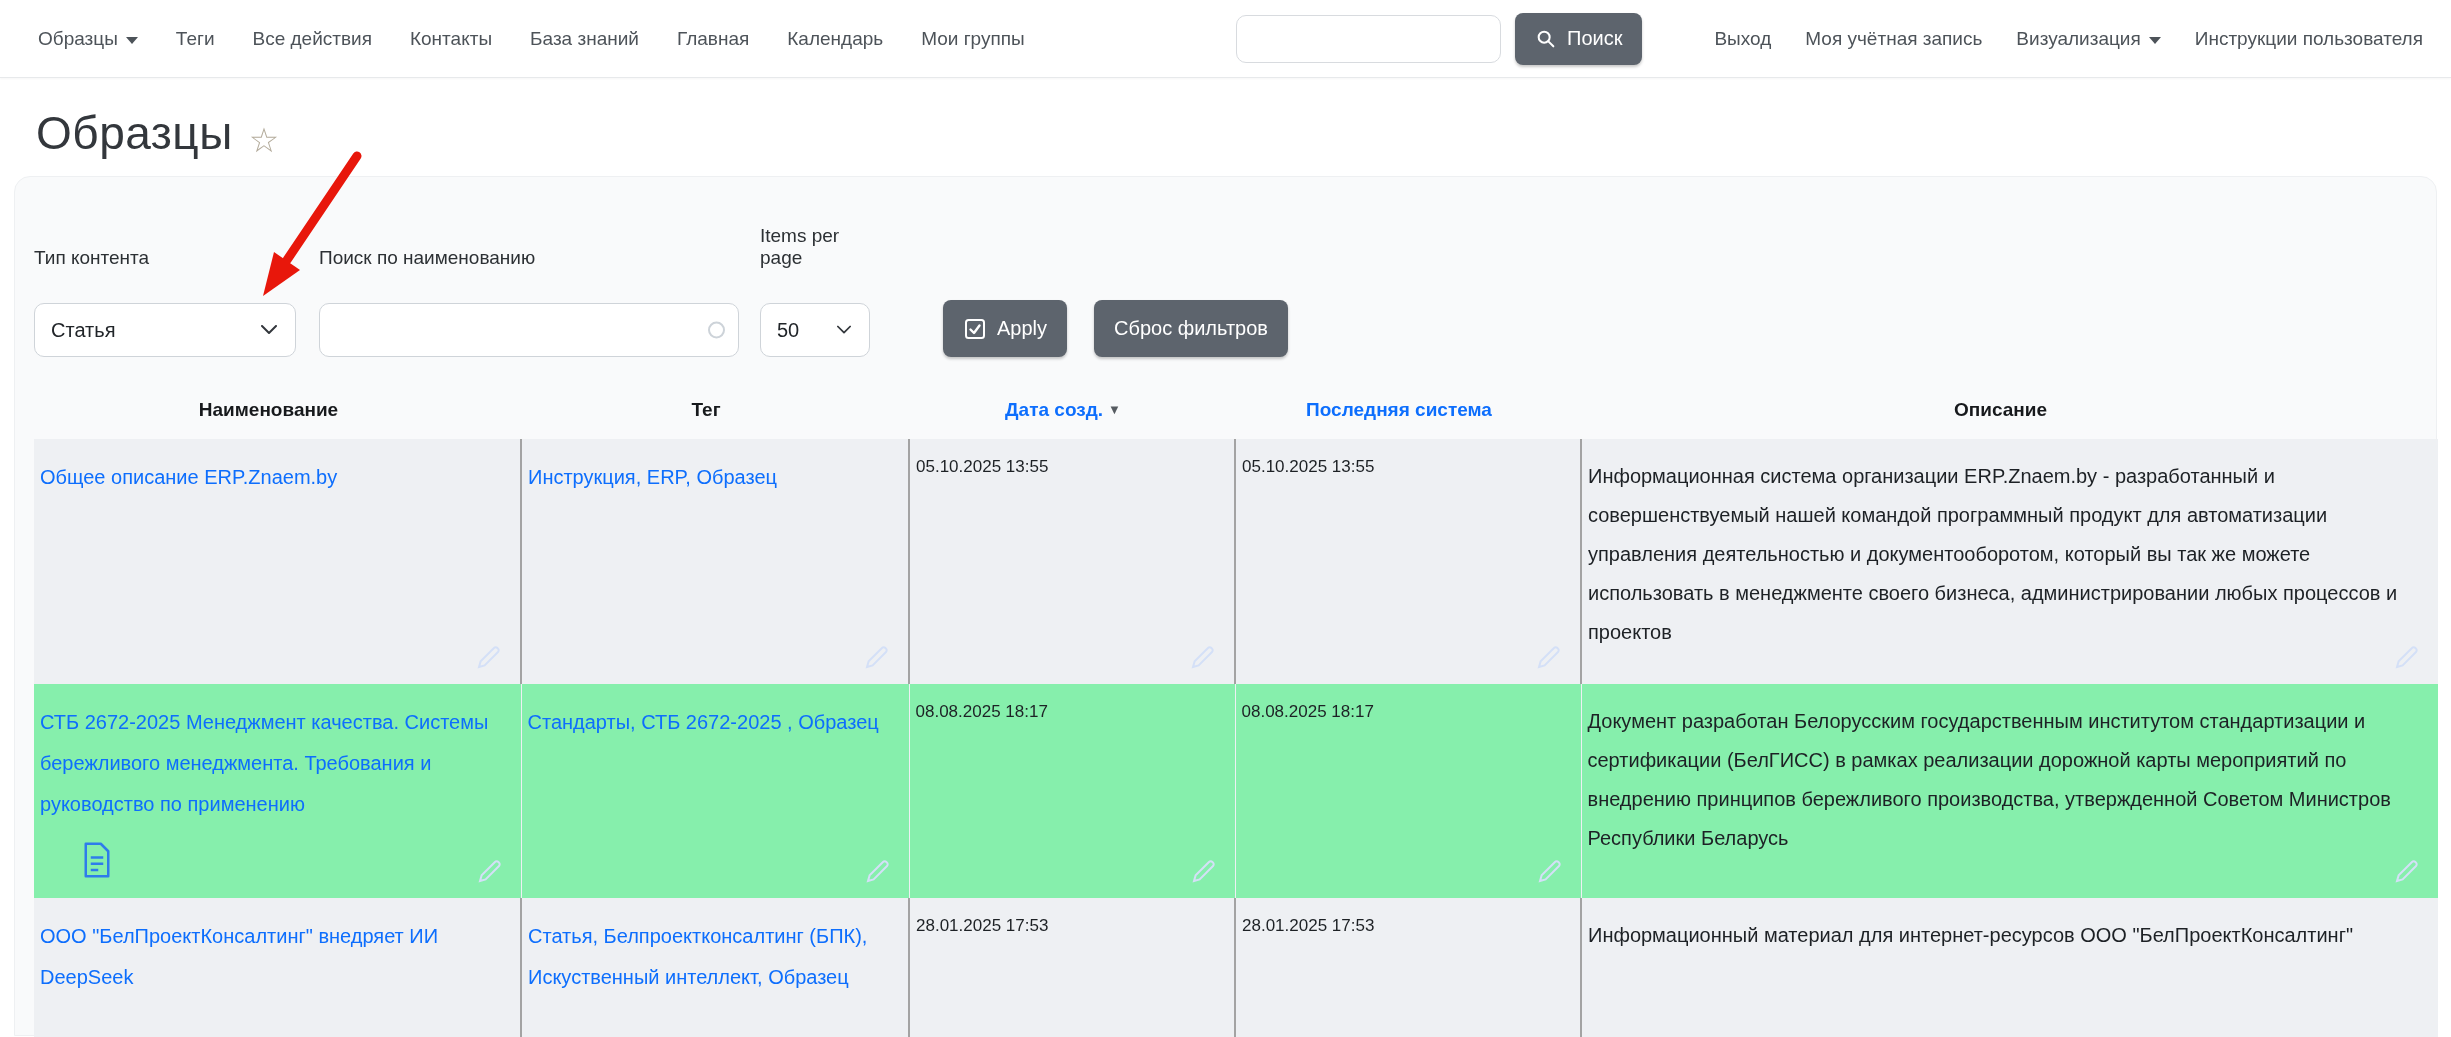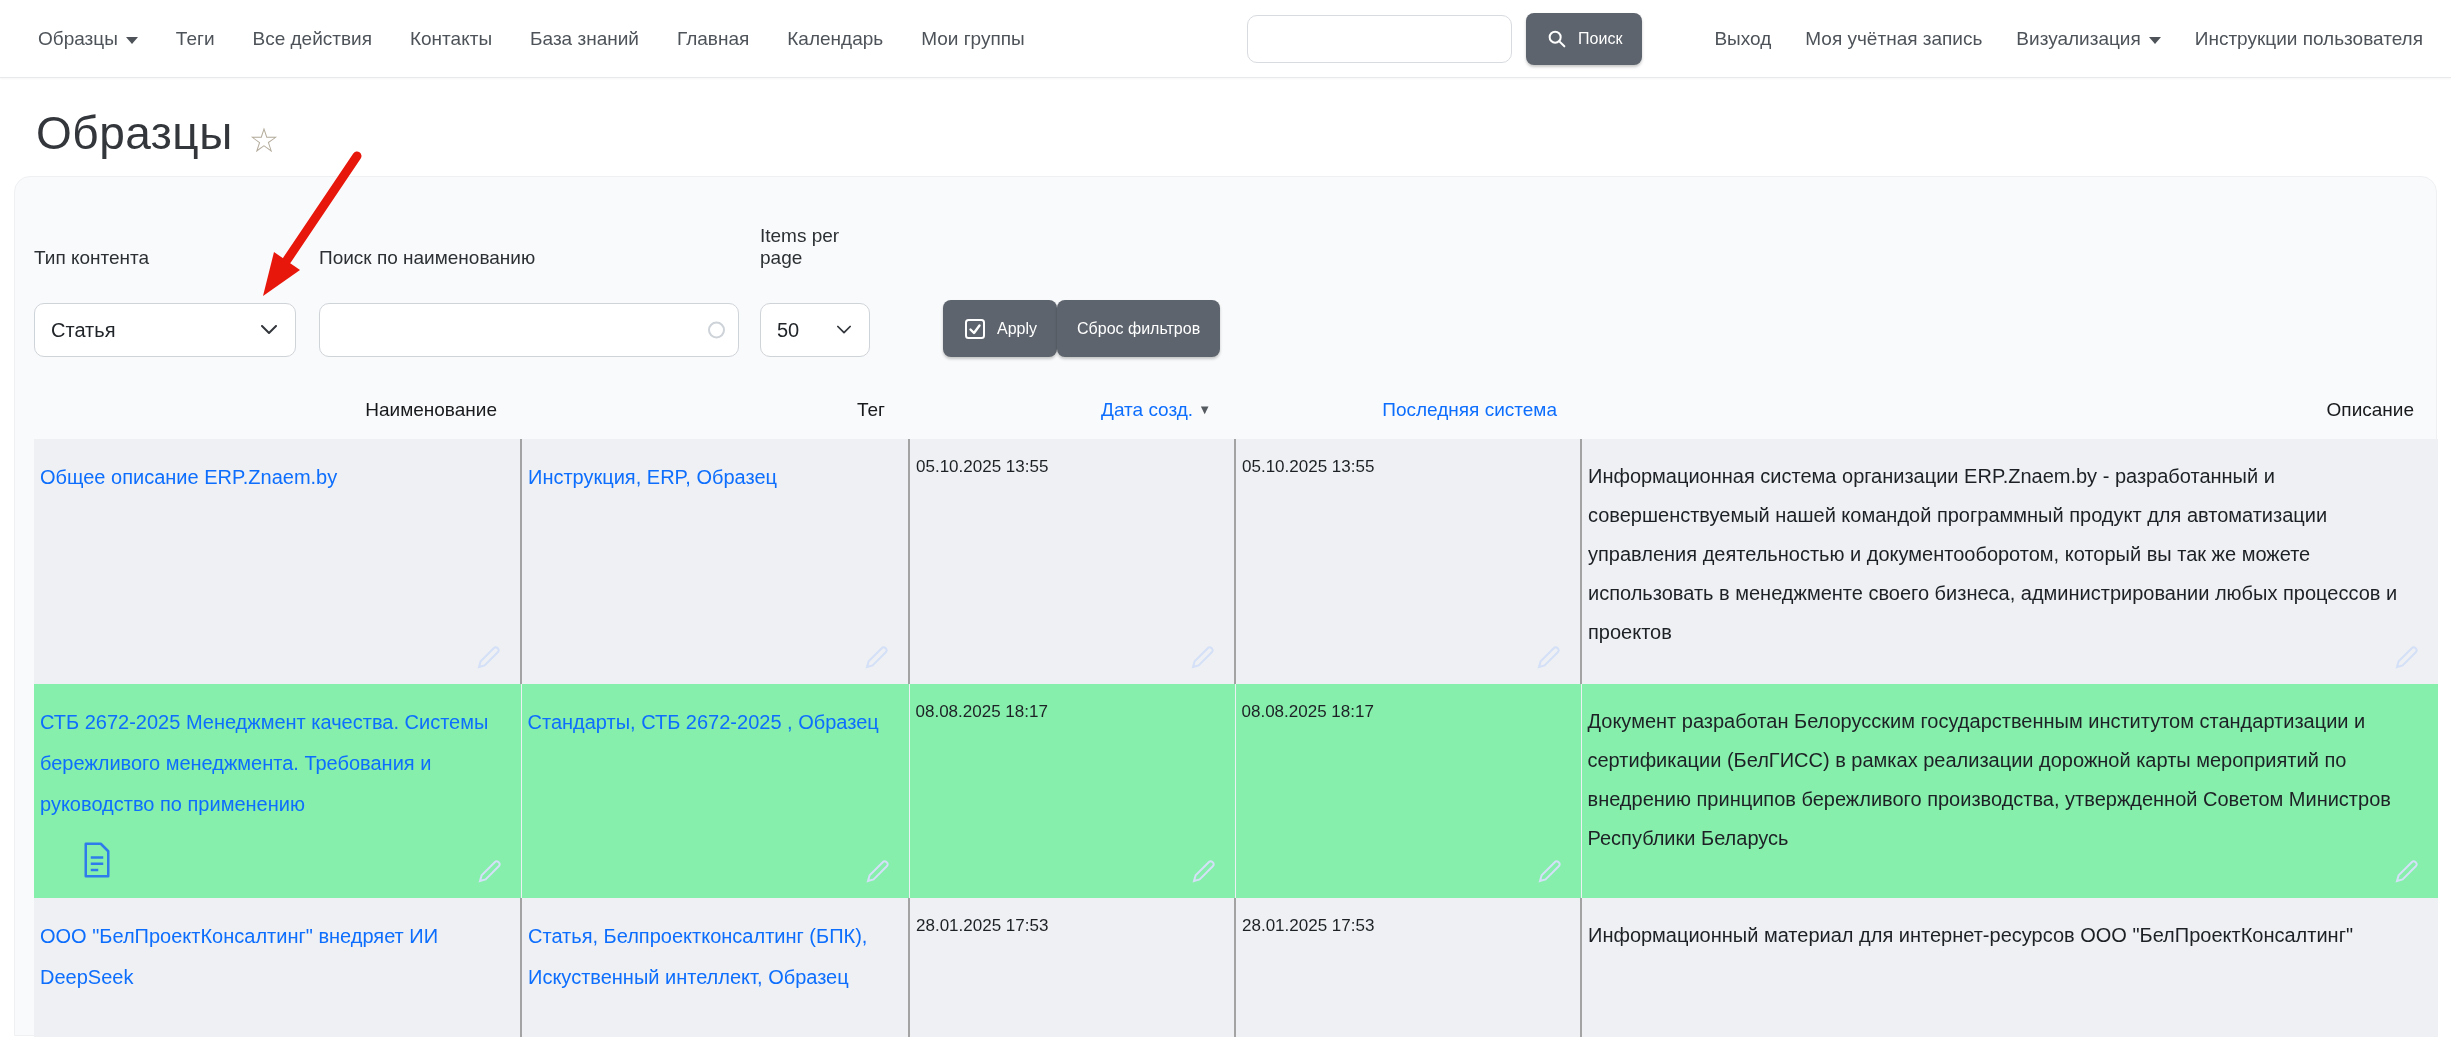--- a/index.html
+++ b/index.html
@@ -18,7 +18,7 @@
   .nav-search input { width:265px; height:48px; border:1px solid #d8dbdf; border-radius:10px;
                       font-size:19px; padding:0 14px; outline:none; background:#fff; }
   .btn-dark { display:inline-flex; align-items:center; gap:10px; background:#5d646d; color:#fff;
-              border:none; border-radius:8px; font-size:16px; font-family:inherit;
+              border:none; border-radius:8px; font-size:20px; font-family:inherit;
               padding:0 20px; height:52px; cursor:pointer; box-shadow:0 2px 3px rgba(0,0,0,.22); }
   .nav-right { display:flex; align-items:center; gap:34px; margin-left:34px;text-align:right; }
 

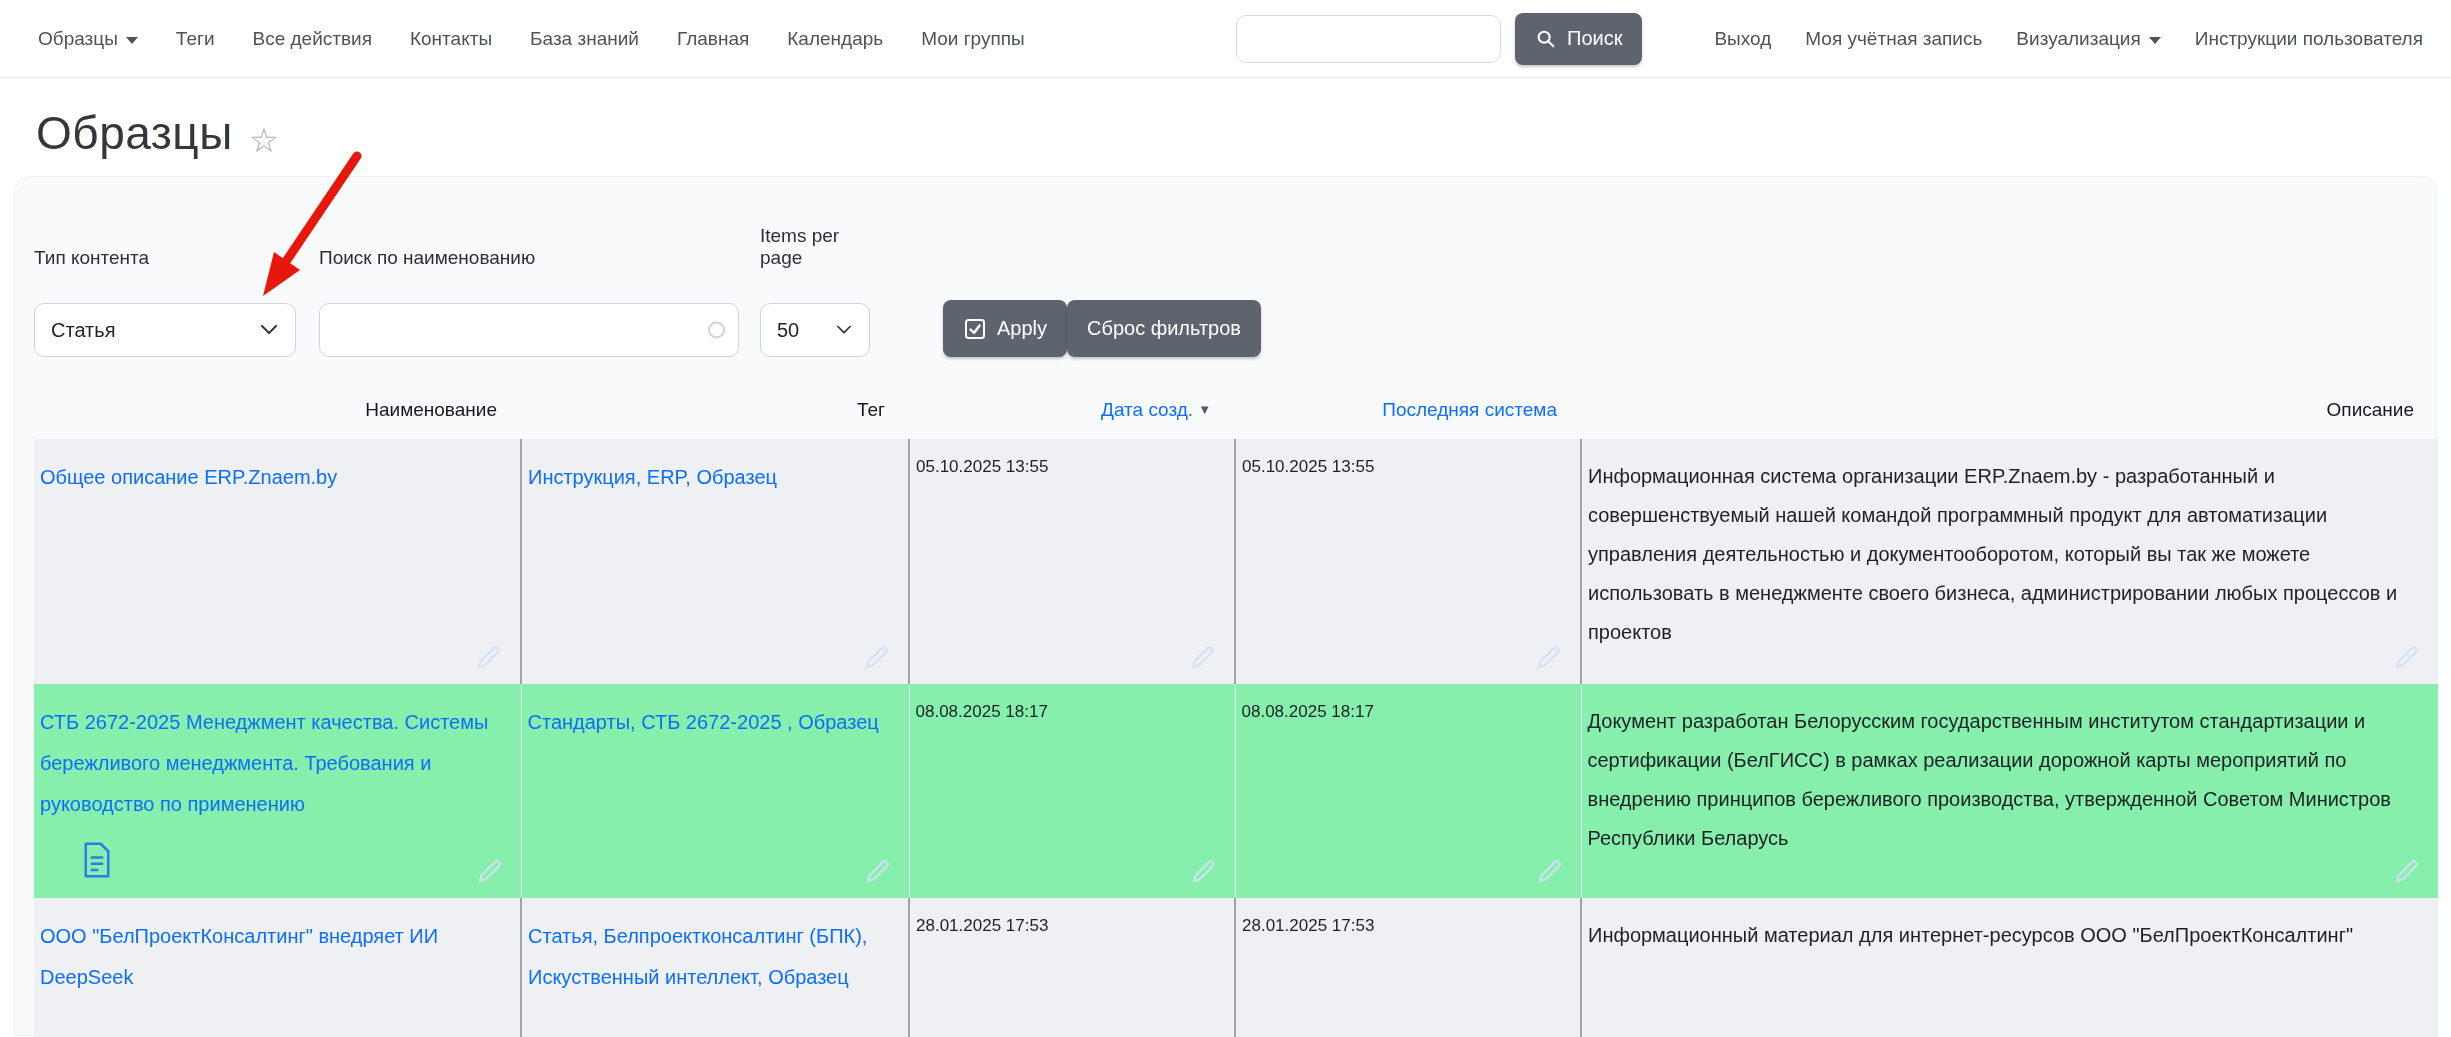--- a/index.html
+++ b/index.html
@@ -45,7 +45,7 @@
   .clear-circle { position:absolute; right:14px; top:50%; transform:translateY(-50%);
                   width:17px; height:17px; border:2.5px solid #cdd3d9; border-radius:50%; }
   .chev { width:16px; height:10px; }
-  .fbuttons { display:flex; align-items:center; gap:0; margin-left:73px; }
+  .fbuttons { display:flex; align-items:center; gap:27px; margin-left:73px; }
   .fbuttons .btn-dark { height:57px; }
 
   

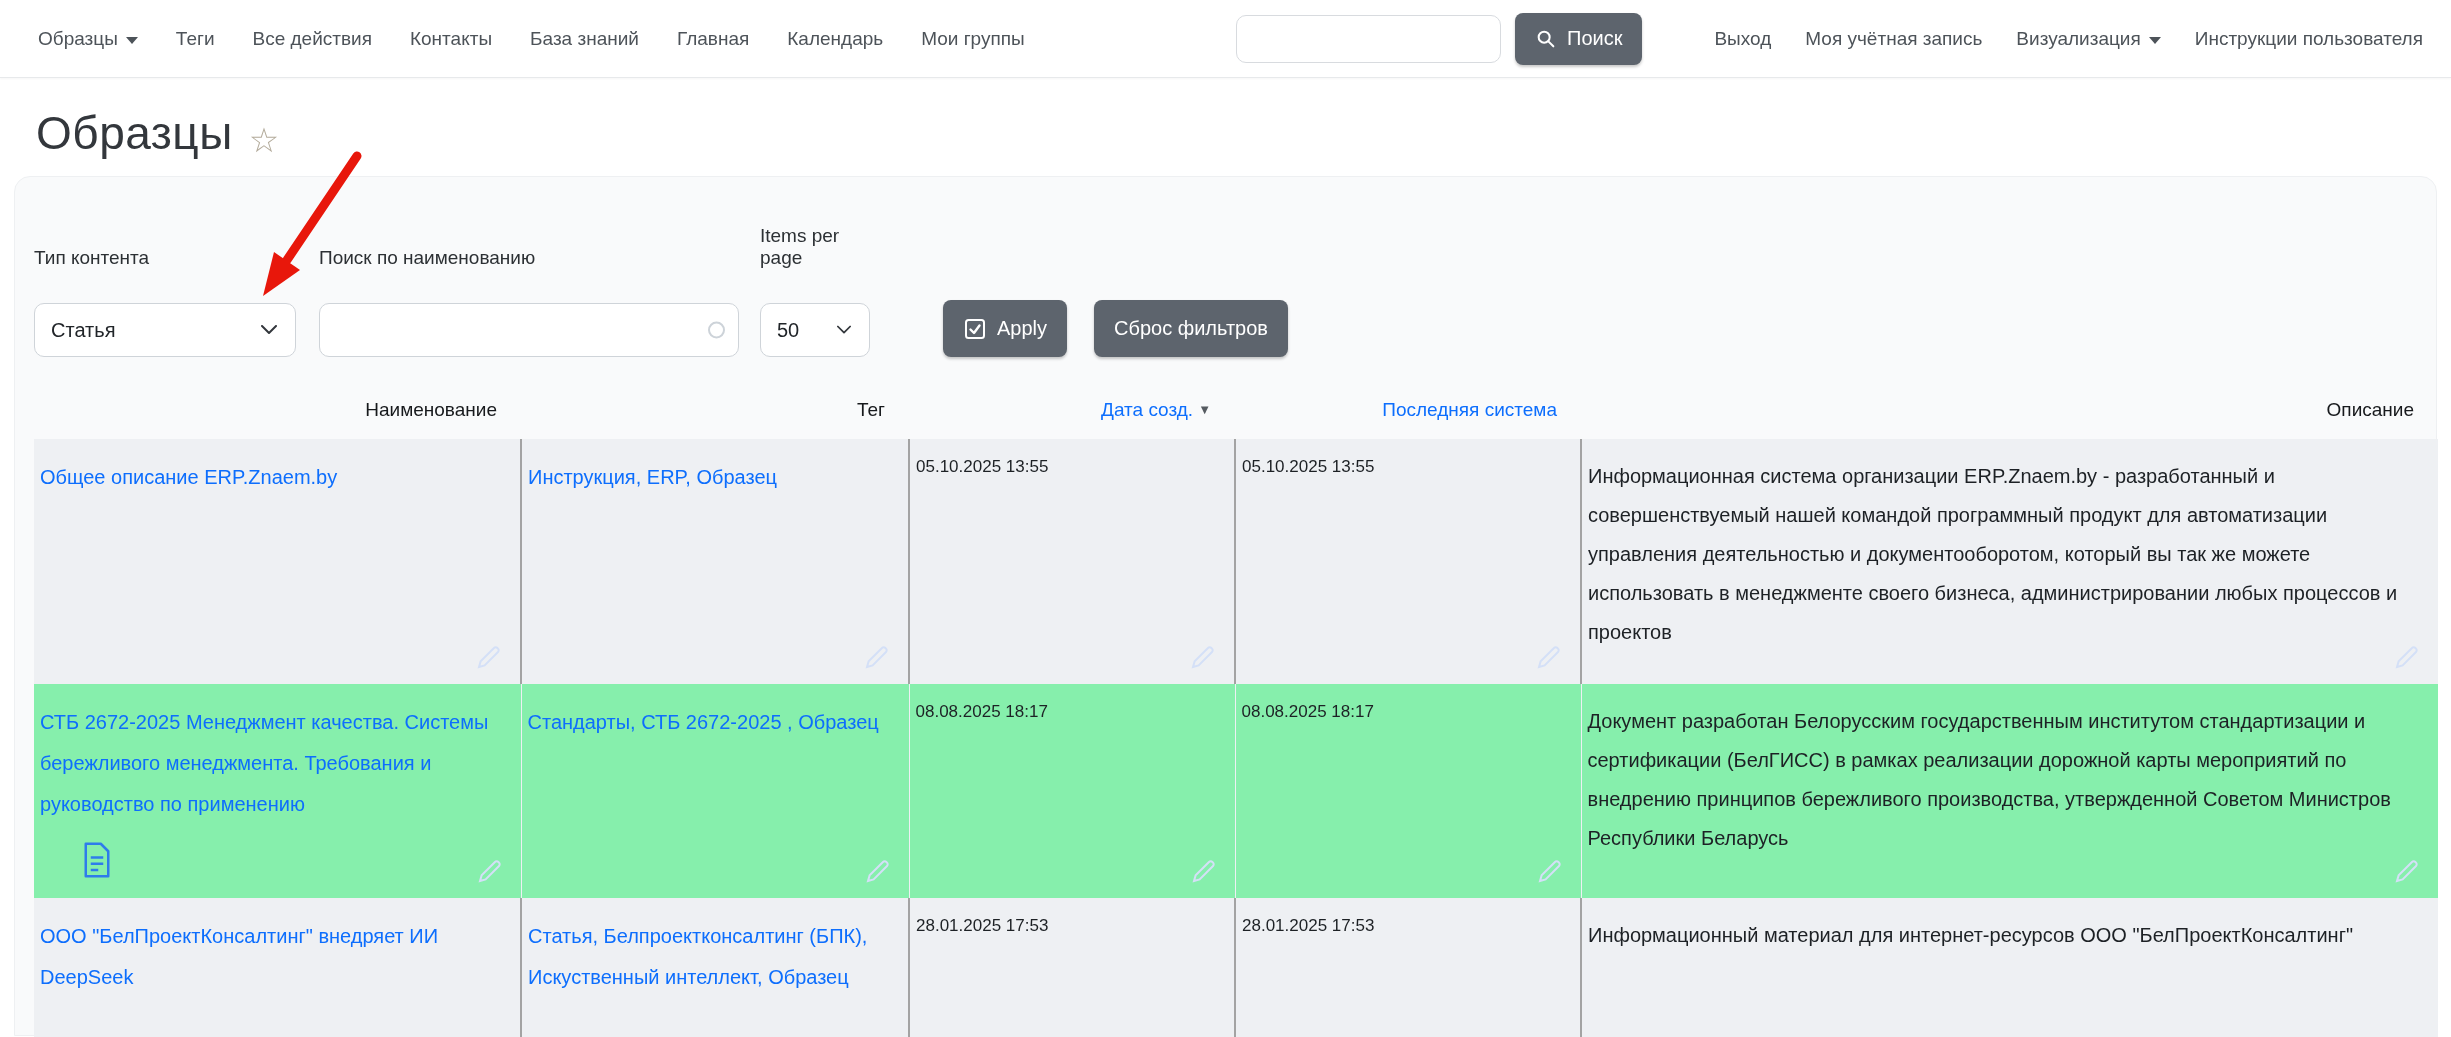--- a/index.html
+++ b/index.html
@@ -50,7 +50,7 @@
 
   
   table { width:2404px; border-collapse:collapse; table-layout:fixed; margin-top:26px; }
-  th { text-align:right; font-size:19px; font-weight:400; color:#17191c;
+  th { text-align:center; font-size:19px; font-weight:700; color:#17191c;
        padding:16px 24px 18px 6px; }
   th.blue { color:#0d6efd; cursor:pointer; }
   .sort-tri { font-size:13px; color:#565b61; margin-left:5px; vertical-align:2px; }

